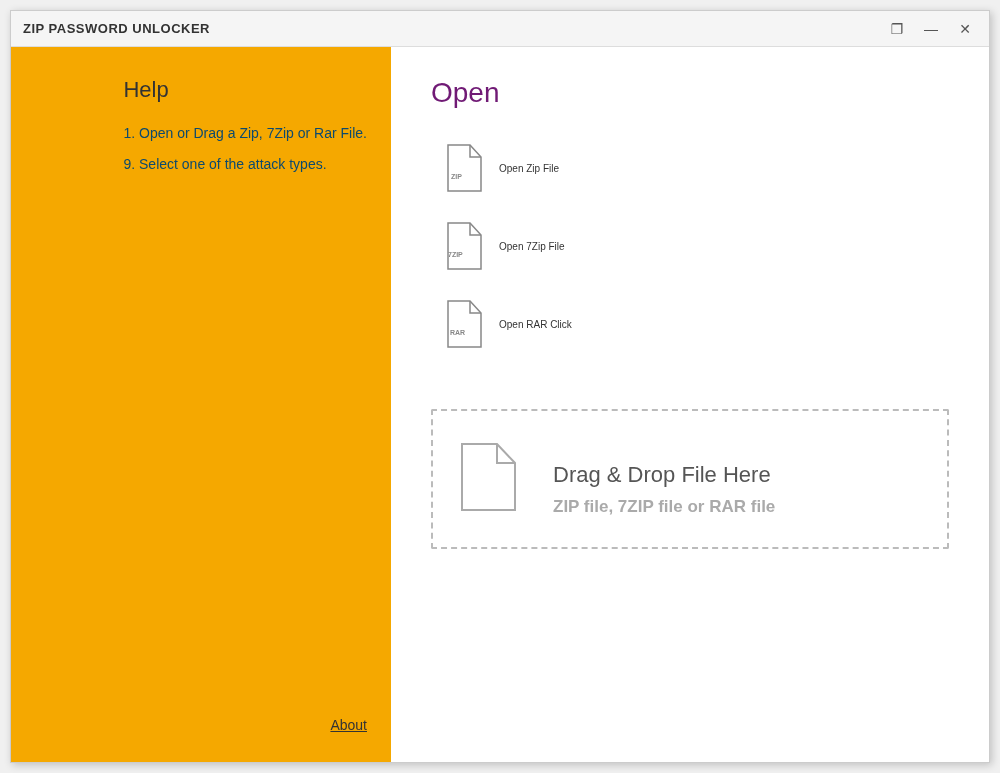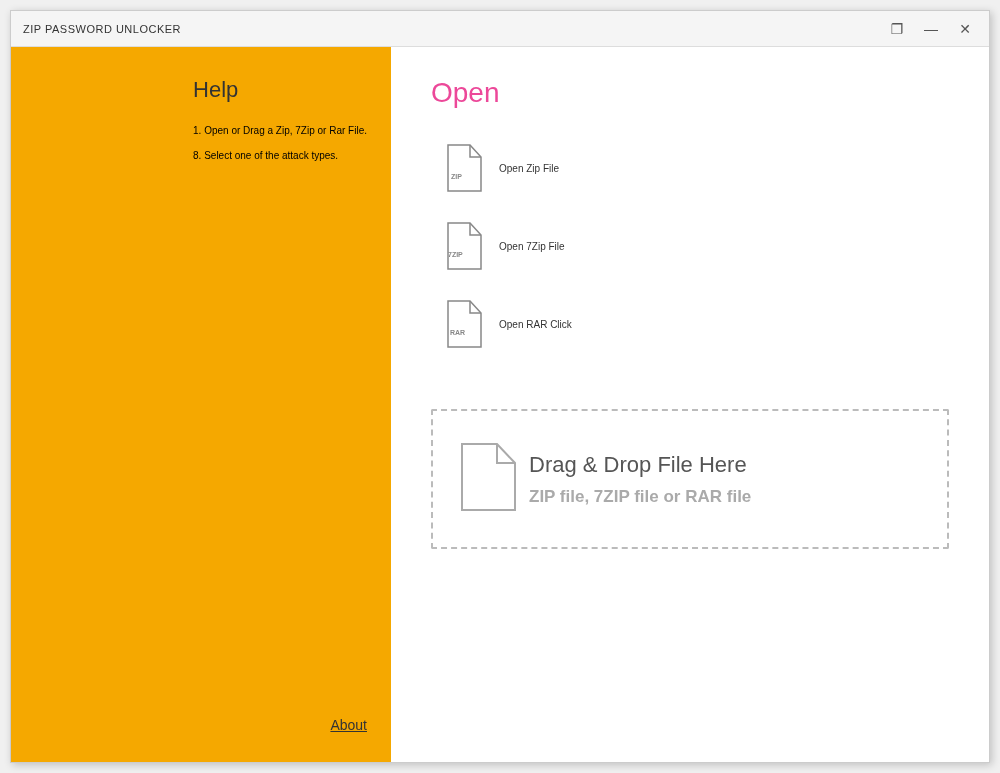--- a/index.html
+++ b/index.html
@@ -41,8 +41,8 @@
     }
 
     .title-bar-title {
-      font-size: 11px;
-      font-weight: 400;
+      font-size: 13px;
+      font-weight: 700;
       color: #333;
       letter-spacing: 0.5px;
     }

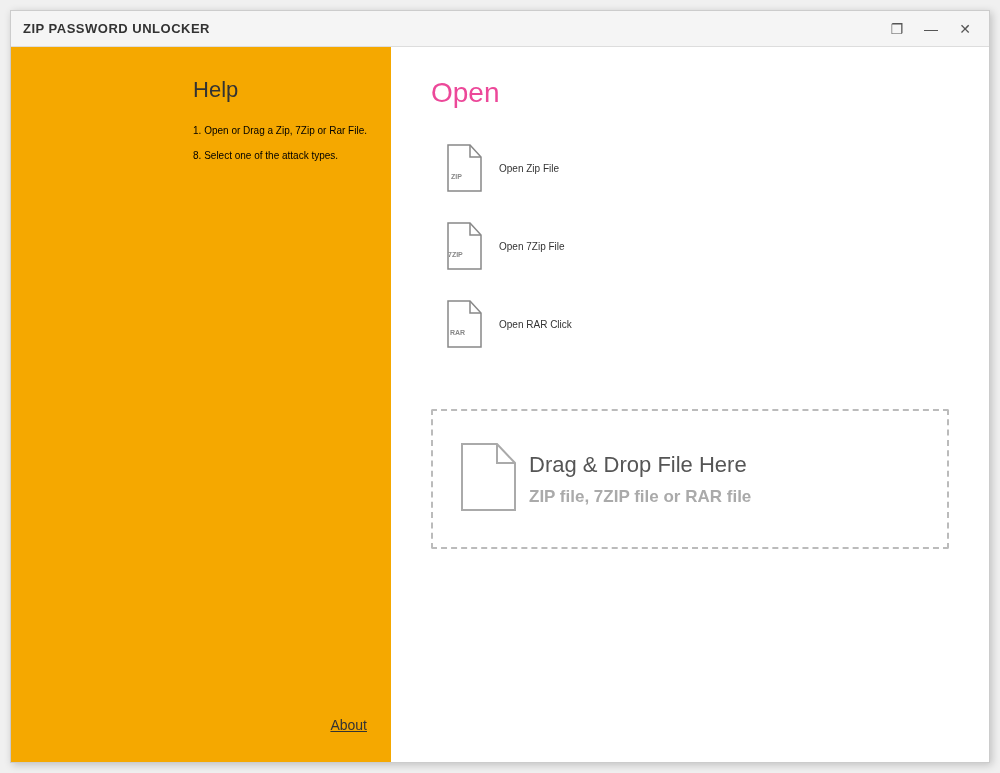--- a/index.html
+++ b/index.html
@@ -133,7 +133,7 @@
     .open-title {
       font-size: 28px;
       font-weight: 300;
-      color: #ec4899;
+      color: #701a75;
       margin-bottom: 24px;
     }
 

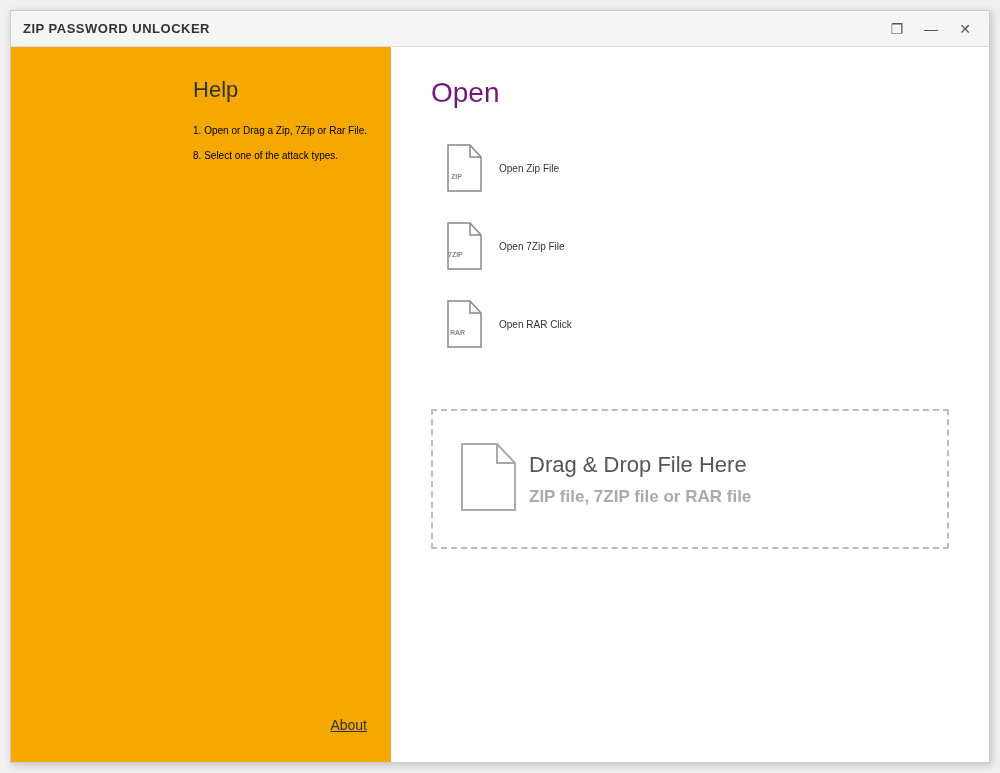--- a/index.html
+++ b/index.html
@@ -99,8 +99,8 @@
     }
 
     .sidebar-help-list li {
-      font-size: 10px;
-      color: #000000;
+      font-size: 14px;
+      color: #0c4a6e;
       margin-bottom: 10px;
       line-height: 1.5;
     }

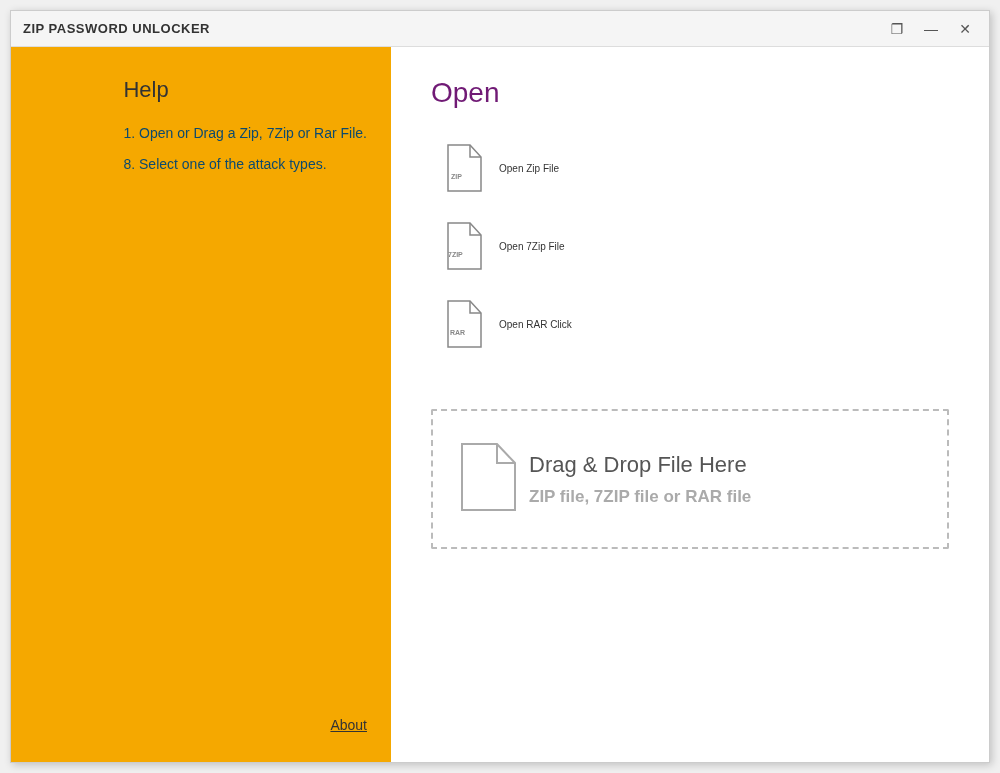--- a/index.html
+++ b/index.html
@@ -229,7 +229,7 @@
         <div class="sidebar-help-title">Help</div>
         <ul class="sidebar-help-list">
           <li>1. Open or Drag a Zip, 7Zip or Rar File.</li>
-          <li>8. Select one of the attack types.</li>
+          <li>9. Select one of the attack types.</li>
         </ul>
       </div>
       <div class="sidebar-bottom">

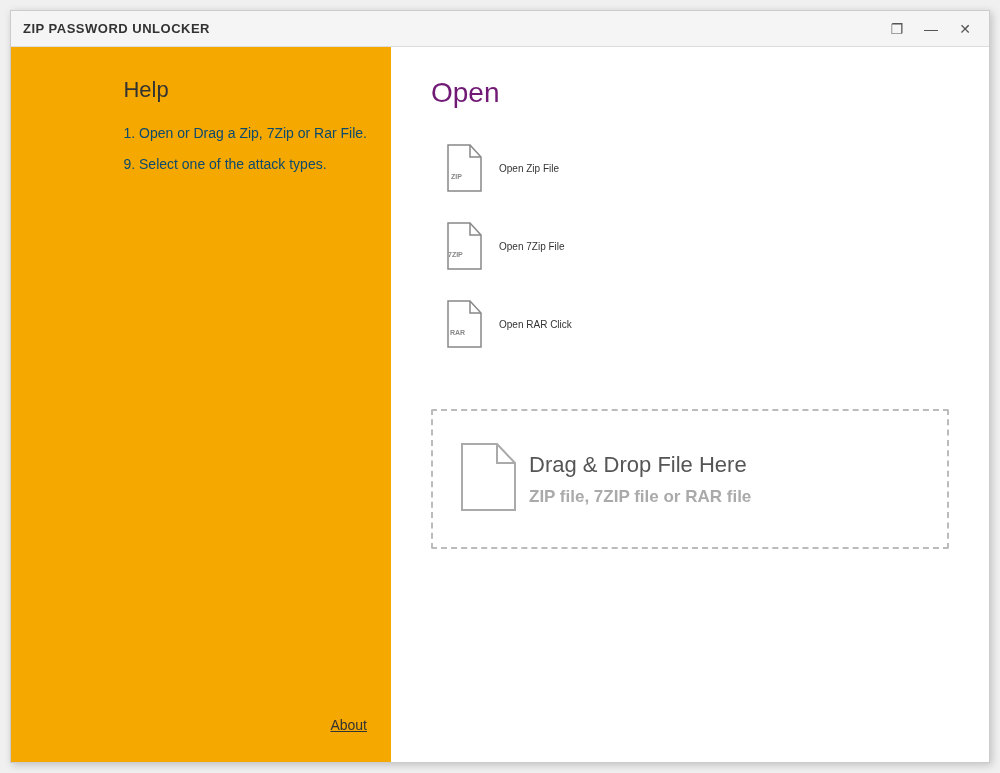--- a/index.html
+++ b/index.html
@@ -179,8 +179,8 @@
       margin-top: 30px;
       padding: 30px 24px;
       display: flex;
-      align-items: center;
-      gap: 12px;
+      align-items: flex-end;
+      gap: 36px;
       cursor: pointer;
     }
 

